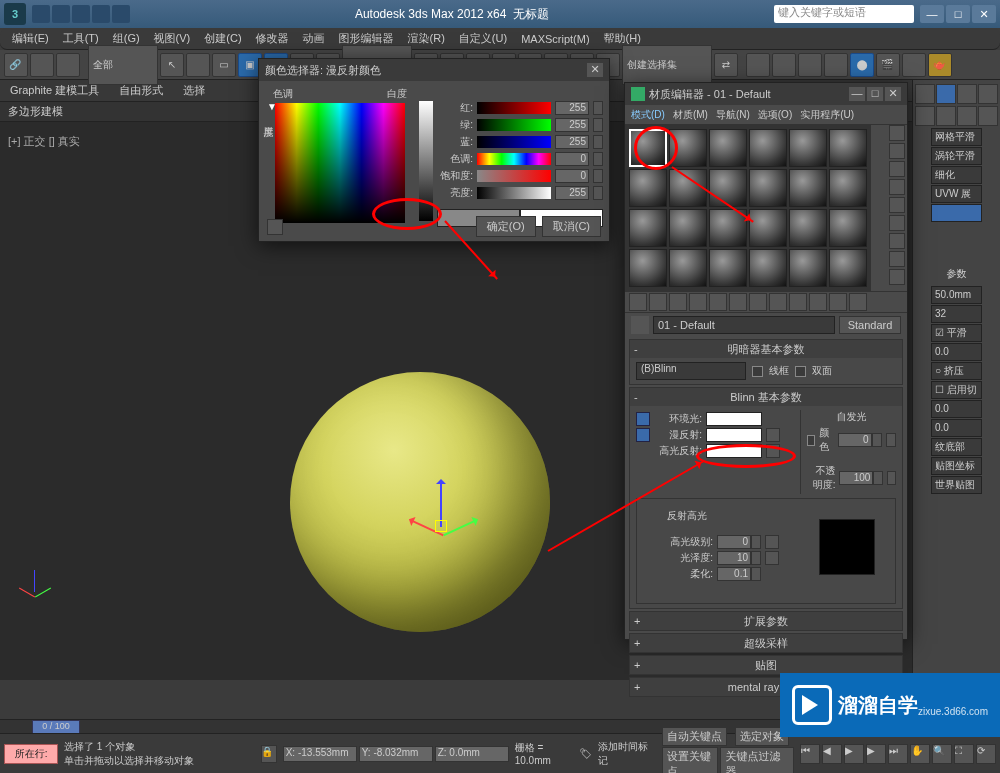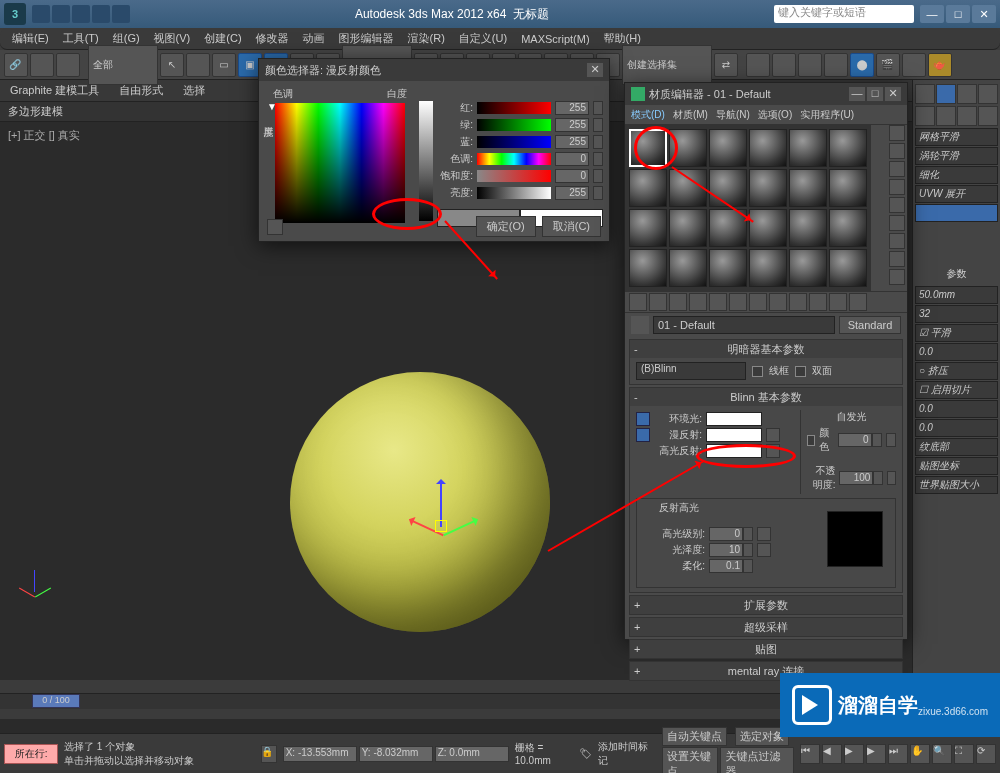--- a/index.html
+++ b/index.html
@@ -36,7 +36,7 @@
 
 
 .viewport { position:absolute; left:0; top:122px; width:1000px; height:558px; background:#2b2b2b;}
-.vplabel { position:absolute; left:8px; top:6px; color:#aaa; font-size:11px;}
+.vplabel { position:absolute; left:8px; top:12px; color:#aaa; font-size:11px;}
 .sphere { position:absolute; left:290px; top:250px; width:260px; height:260px; border-radius:50%;
   background: radial-gradient(circle at 40% 30%, #e8e888 0%, #d5d560 30%, #b5b540 60%, #858520 90%, #555510 100%);
   box-shadow: inset -30px -30px 60px rgba(0,0,0,0.4);}

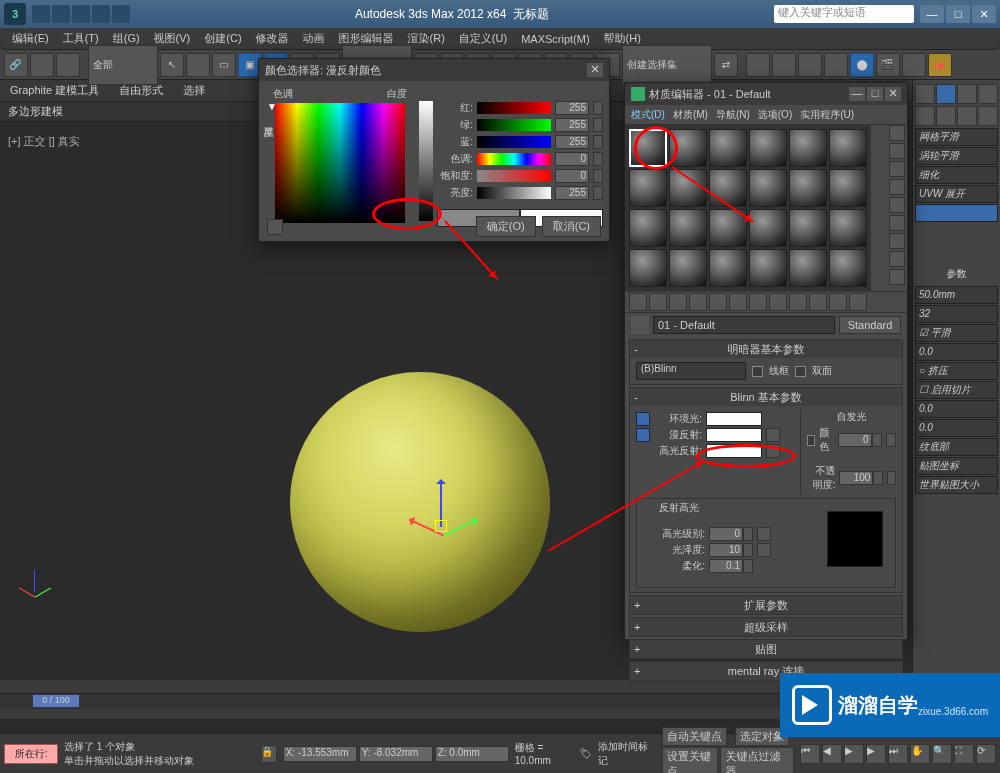--- a/index.html
+++ b/index.html
@@ -122,7 +122,7 @@
 .cmd-tabs{display:flex;gap:1px;margin-bottom:2px;}
 .cmd-tabs span{flex:1;height:20px;background:#555;border:1px solid #333;}
 .cmd-tabs span.act{background:#3a6aaa;}
-.cmd-item{height:18px;background:#3a3a3a;border:1px solid #222;margin:1px 0;padding:0 3px;line-height:16px;overflow:hidden;font-style:italic;}
+.cmd-item{height:18px;background:#3a3a3a;border:1px solid #222;margin:1px 16px;padding:0 3px;line-height:16px;overflow:hidden;}
 .cmd-item.hl{background:#3a6aaa;}
 .cmd-title{text-align:center;padding:4px 0;}
 

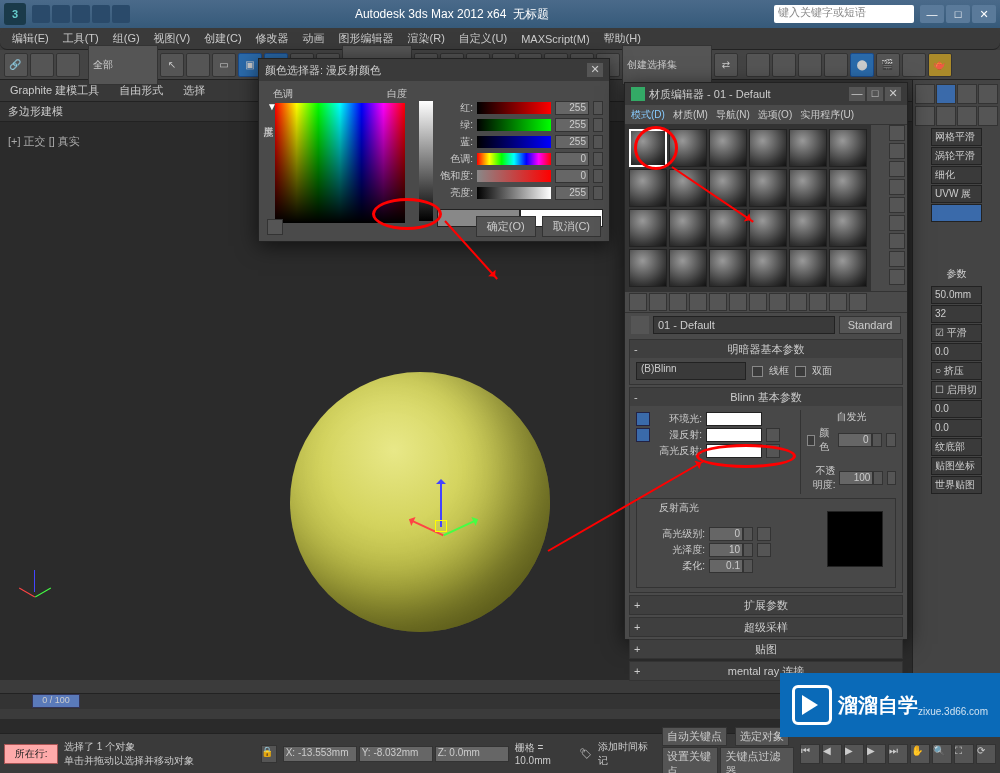--- a/index.html
+++ b/index.html
@@ -113,7 +113,7 @@
 .spinner .val{width:34px;height:14px;background:#666;border:1px solid #333;text-align:right;padding:0 2px;}
 .spinner .ar{width:10px;height:14px;background:#555;border:1px solid #333;}
 .mapbtn{width:14px;height:14px;background:#555;border:1px solid #333;}
-.group{border:1px solid #333;padding:12px;margin-top:4px;}
+.group{border:1px solid #333;padding:20px;margin-top:4px;}
 .group-title{position:relative;top:-10px;left:6px;background:#484848;padding:0 4px;display:inline-block;}
 .hl-preview{width:56px;height:56px;background:#000;border:1px solid #222;float:right;margin-left:6px;}
 

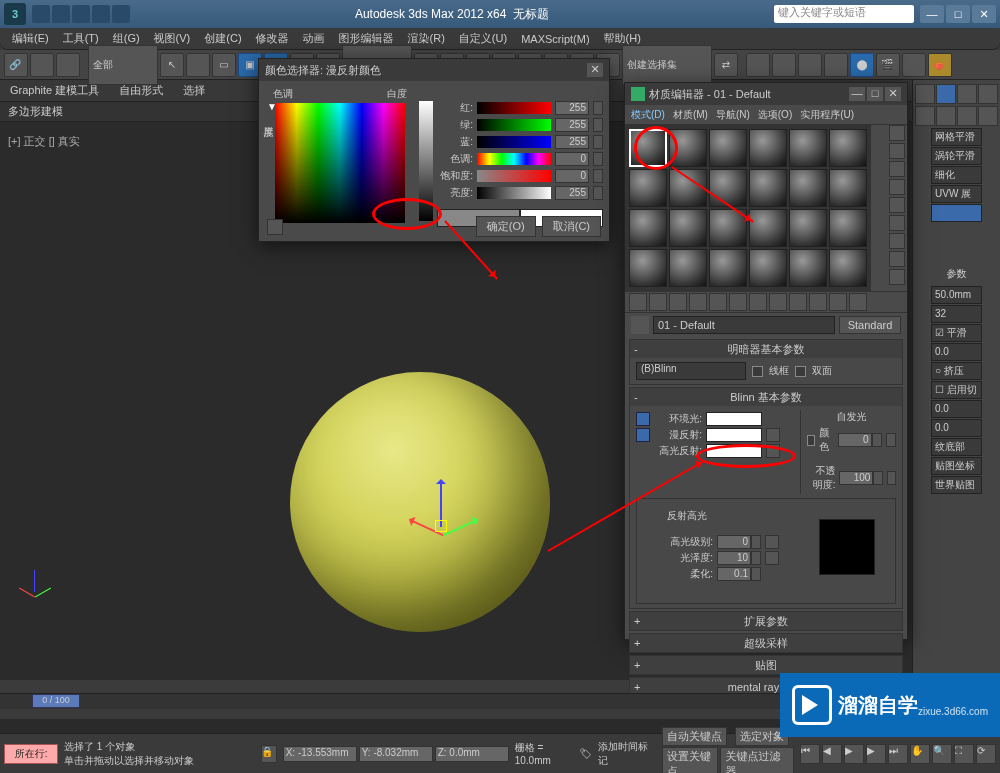--- a/index.html
+++ b/index.html
@@ -127,7 +127,7 @@
 .cmd-title{text-align:center;padding:4px 0;}
 
 
-.timeline{position:absolute;left:0;bottom:64px;width:1000px;height:16px;background:#333;border-top:1px solid #222;}
+.timeline{position:absolute;left:0;bottom:38px;width:1000px;height:16px;background:#333;border-top:1px solid #222;}
 .tl-marker{position:absolute;left:32px;top:0;width:48px;height:14px;background:#5a7aba;border:1px solid #335;font-size:9px;text-align:center;}
 .tl-track{position:absolute;left:0;bottom:40px;width:1000px;height:14px;background:#2a2a2a;}
 

